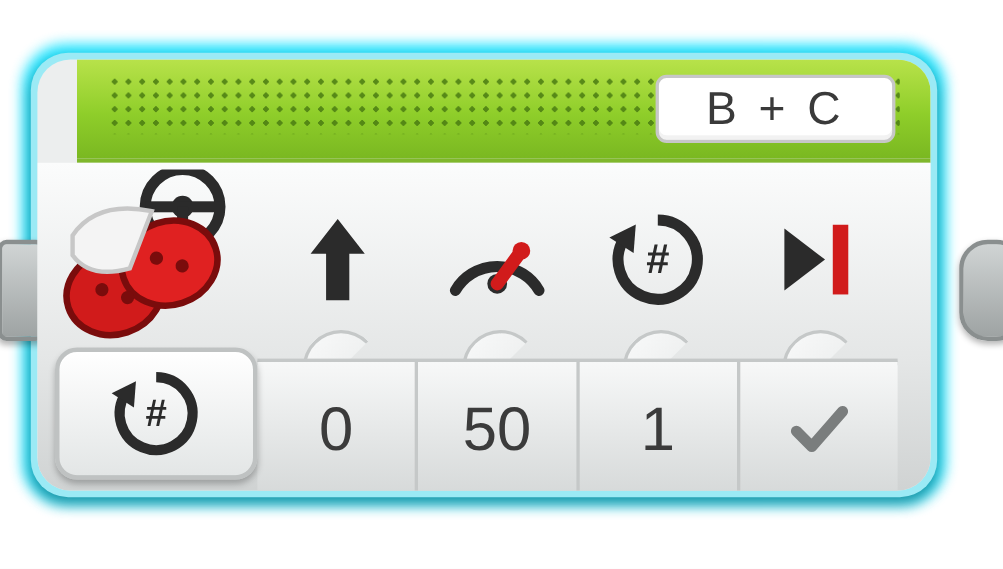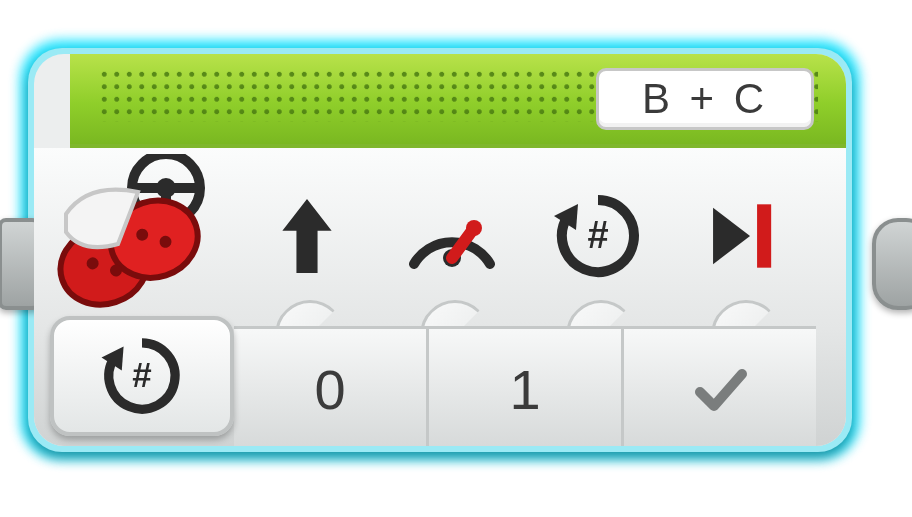--- a/index.html
+++ b/index.html
@@ -289,6 +289,7 @@
 
       <div class="value-row">
         <div class="vcell">0</div>
+        <div class="vcell">50</div>
         <div class="vcell">1</div>
         <div class="vcell">
           <svg width="60" height="60" viewBox="0 0 60 60">

